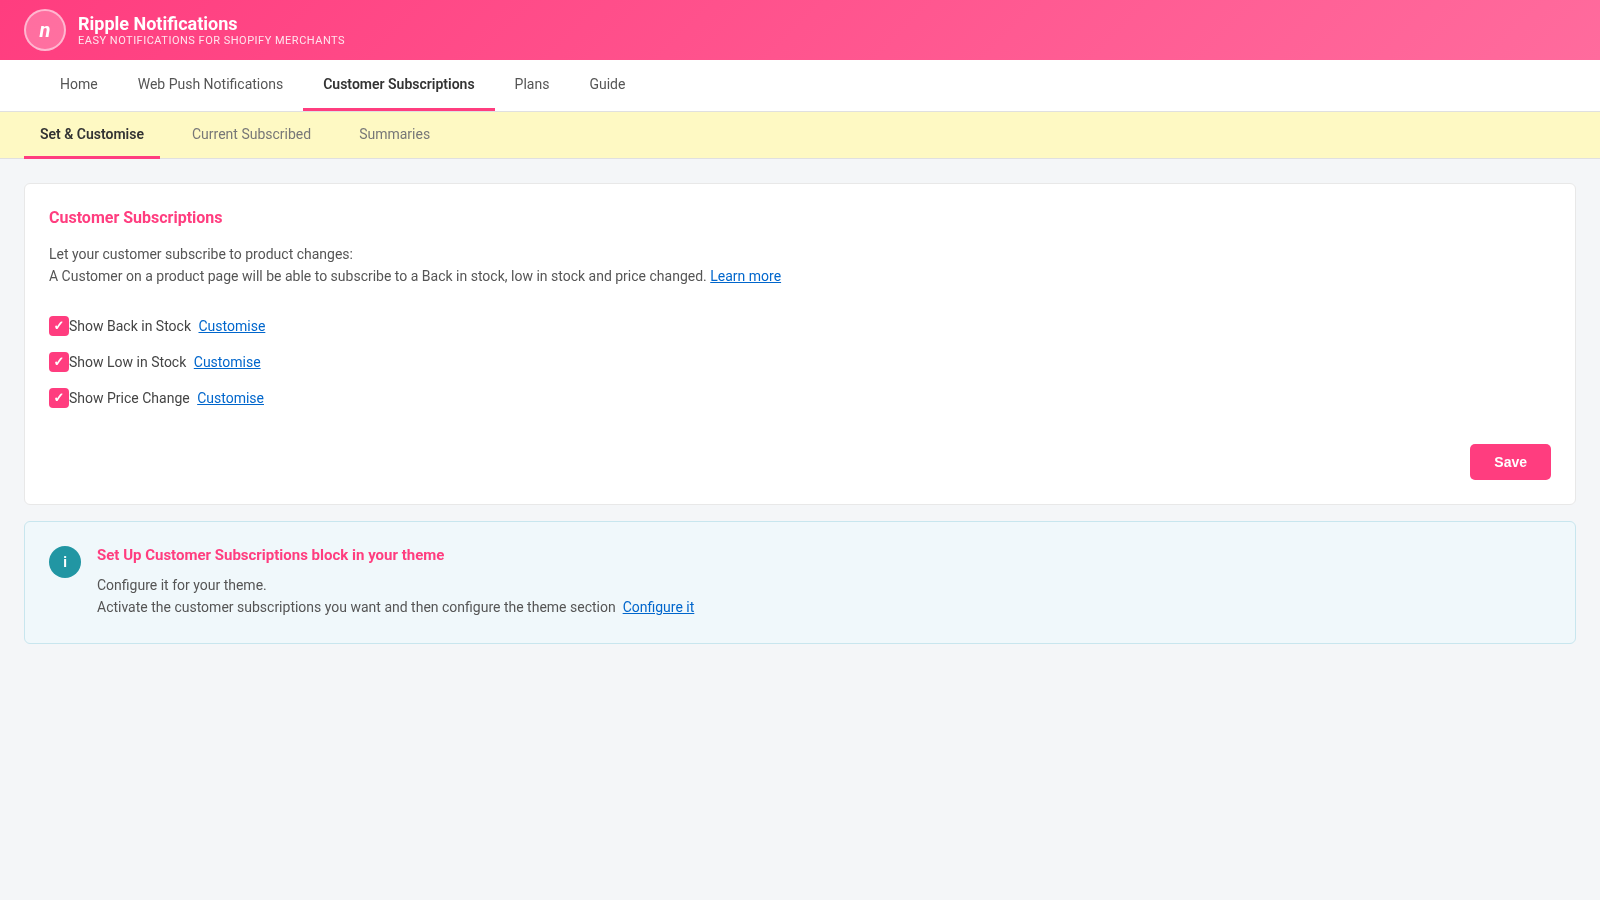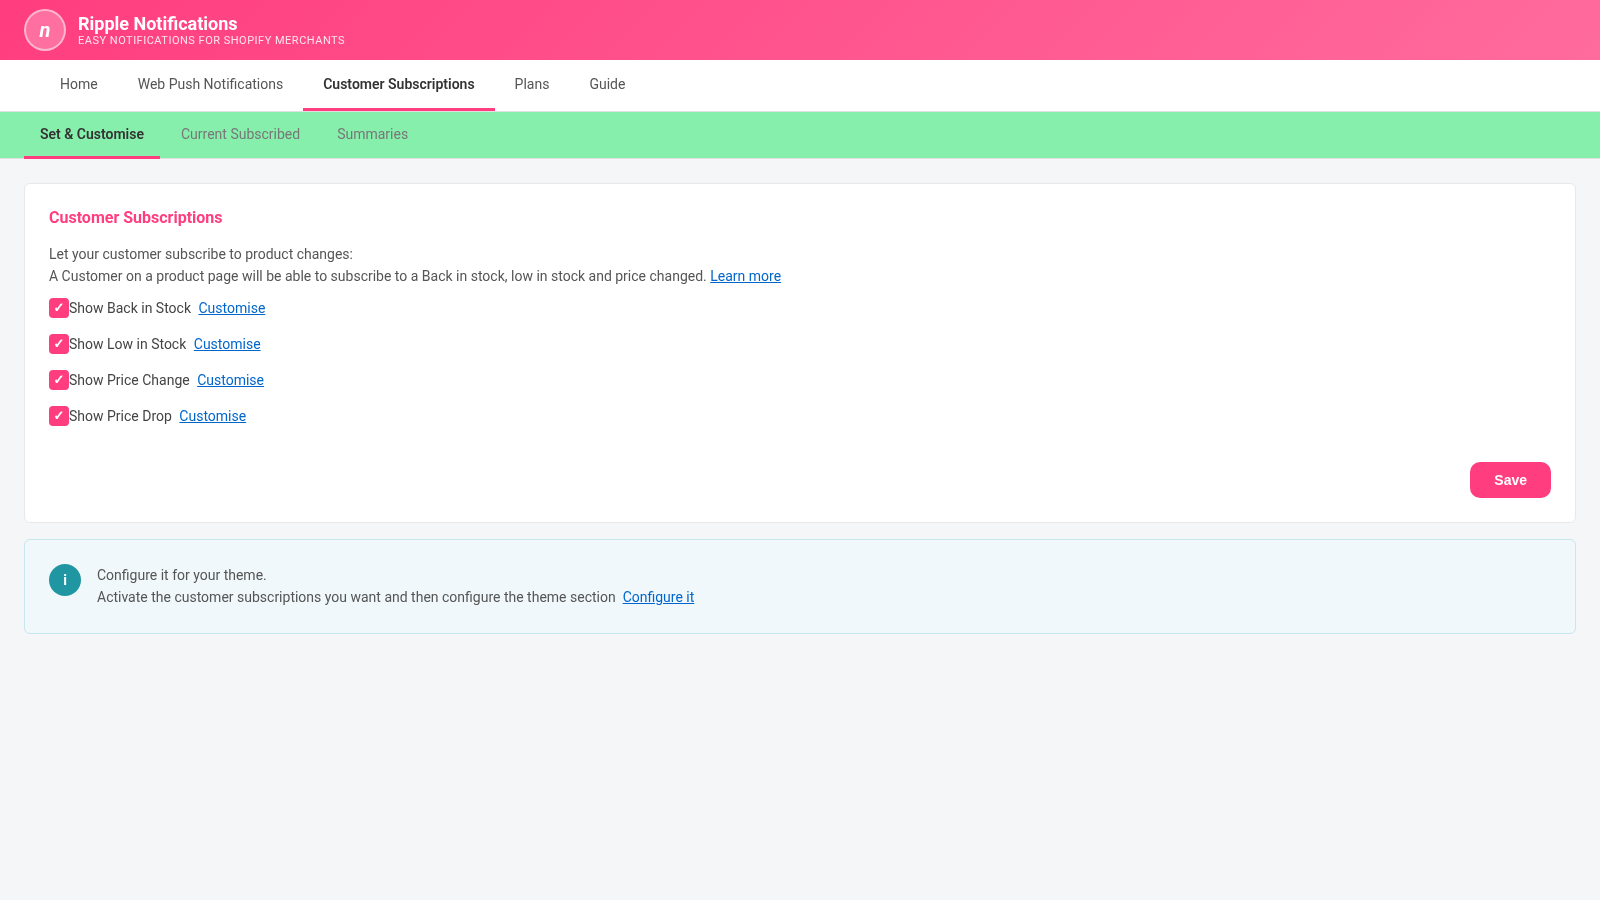--- a/index.html
+++ b/index.html
@@ -68,10 +68,10 @@
 
     
     .sub-nav {
-      background: #86efac;
+      background: #fef9c3;
       padding: 0 24px;
       display: flex;
-      gap: 5px;
+      gap: 16px;
       border-bottom: 1px solid #e0e0e0;
     }
     .sub-nav-item {

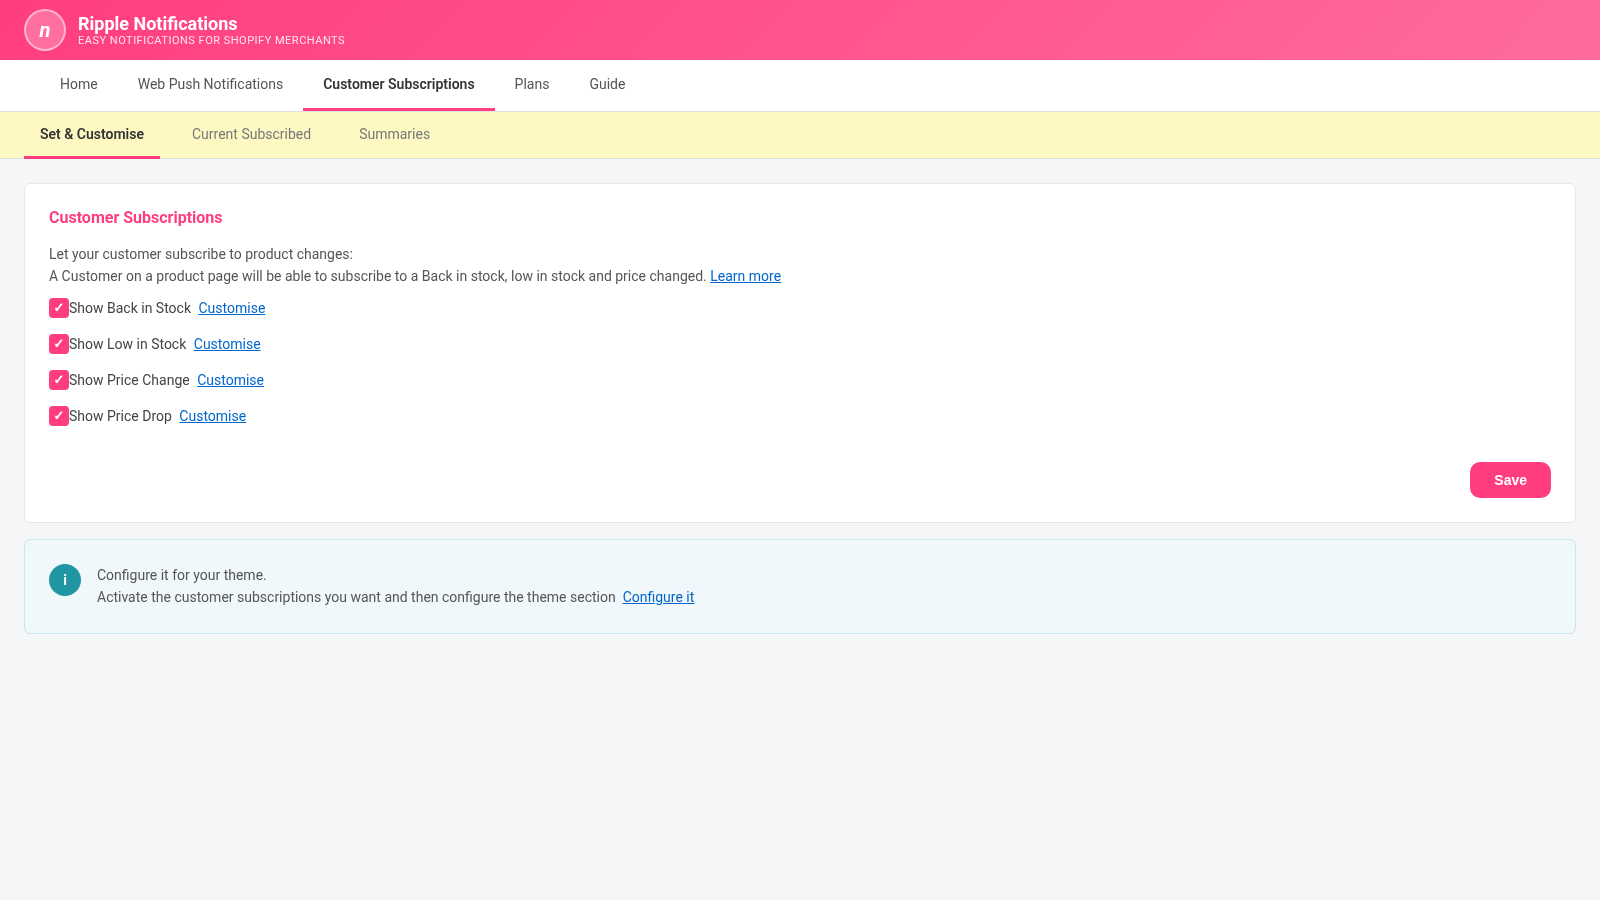--- a/index.html
+++ b/index.html
@@ -111,7 +111,7 @@
       color: #555;
       font-size: 14px;
       line-height: 1.6;
-      margin-bottom: 10px;
+      margin-bottom: 28px;
     }
     .card-desc a {
       color: #0066cc;

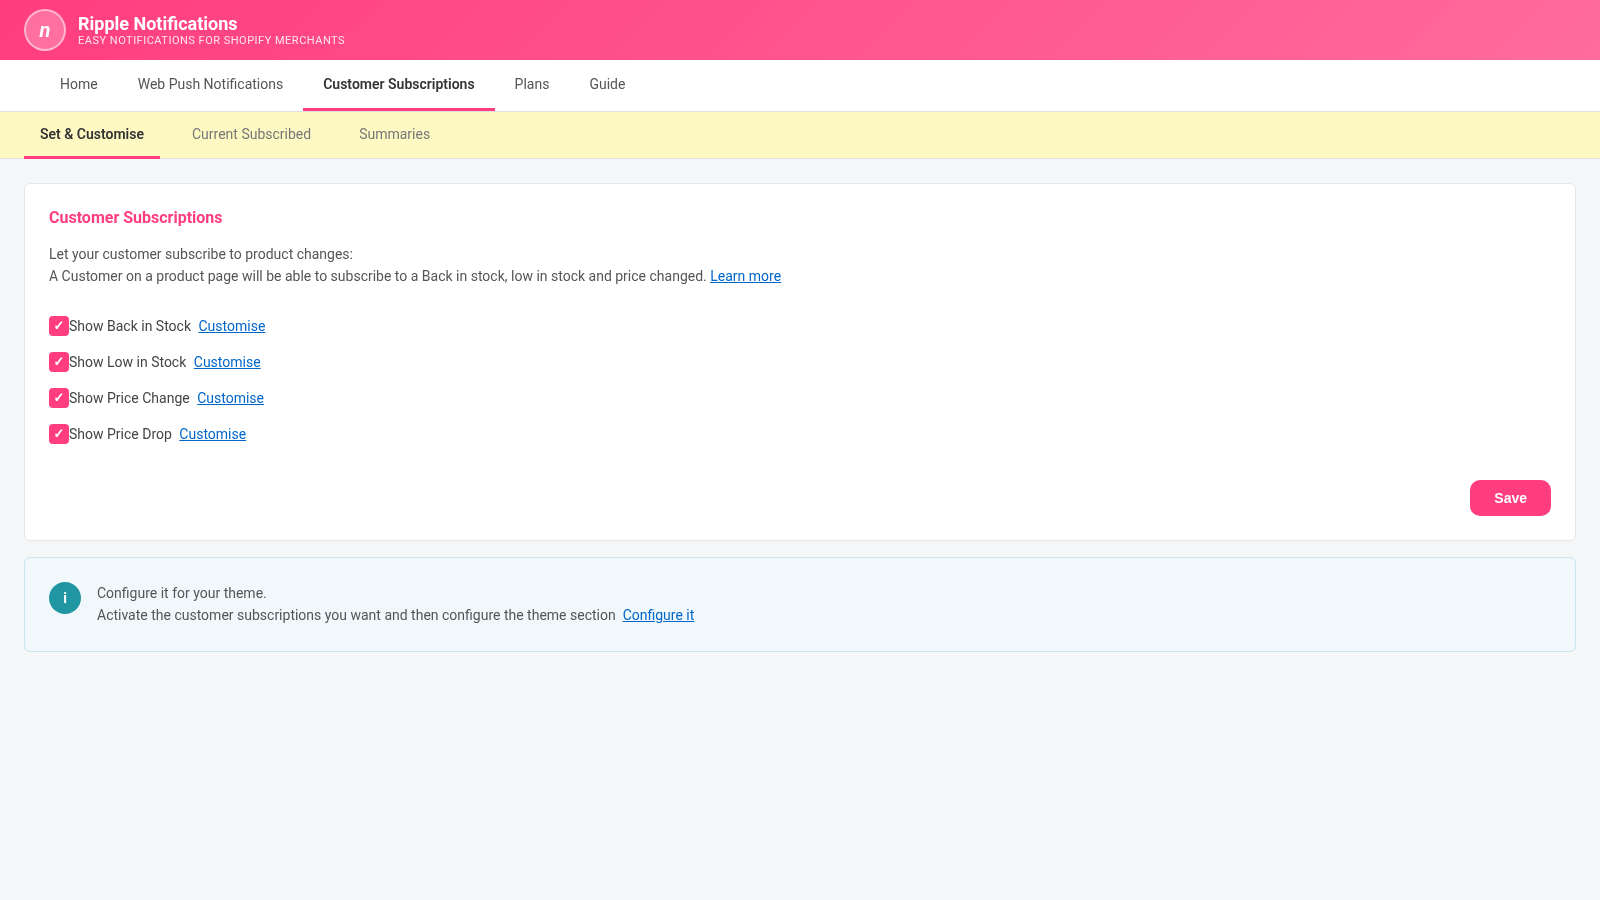--- a/index.html
+++ b/index.html
@@ -268,13 +268,6 @@
       </span>
     </div>
 
-    <div class="checkbox-row">
-      <div class="checkbox-custom"></div>
-      <span class="checkbox-label">
-        <span>Show Price Drop</span>
-        <a href="#">Customise</a>
-      </span>
-    </div>
 
     <div class="card-footer">
       <button class="btn-save">Save</button>

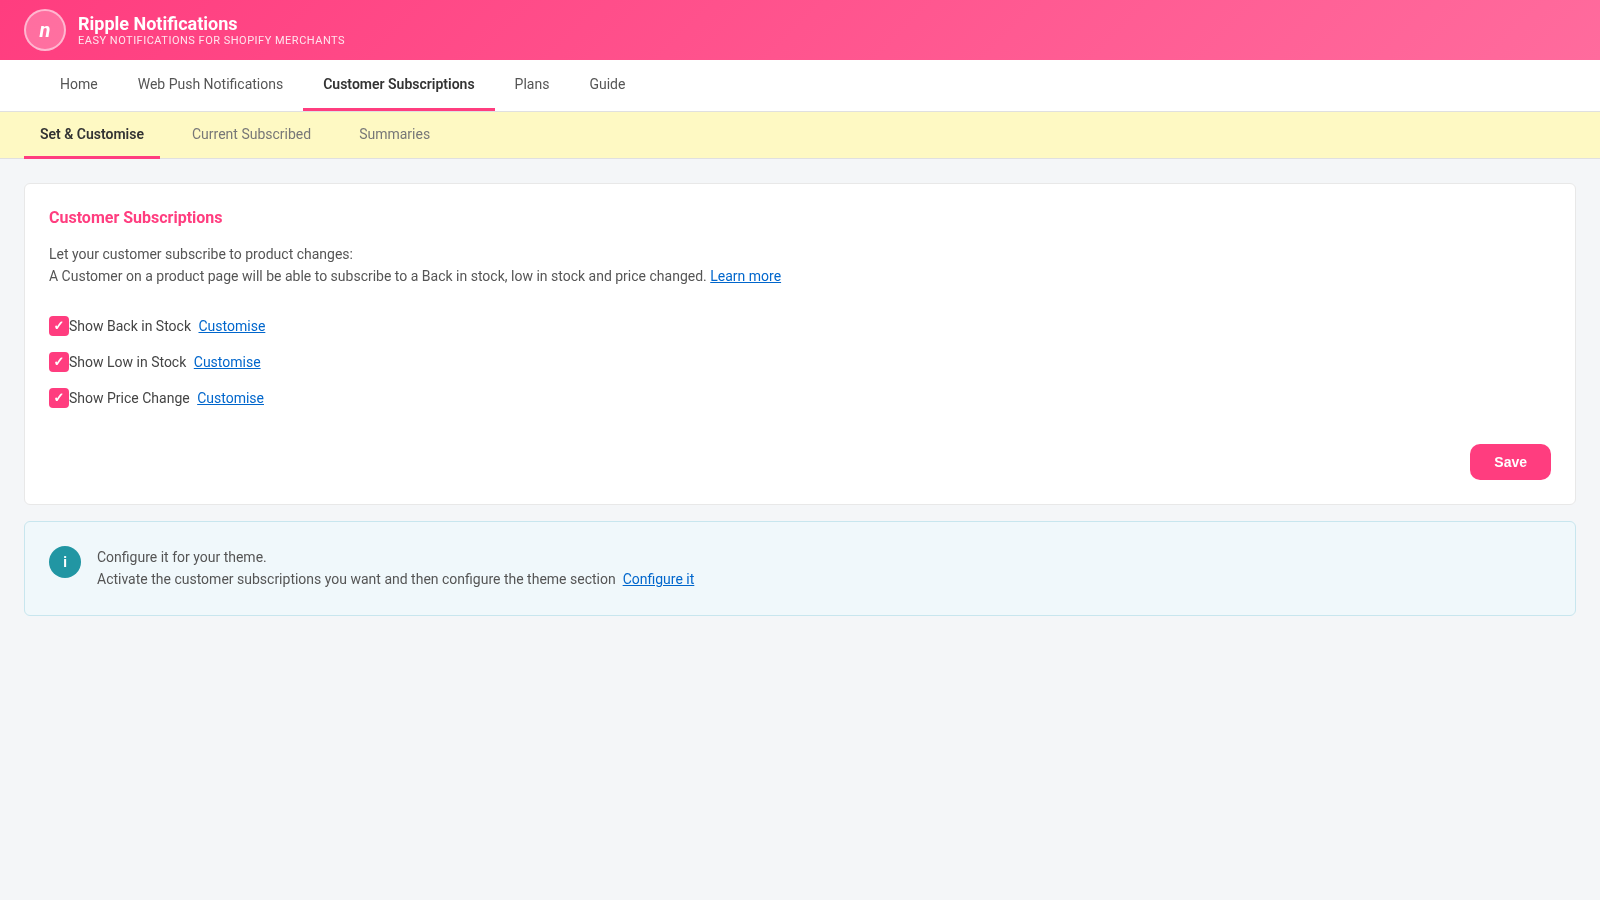--- a/index.html
+++ b/index.html
@@ -162,7 +162,7 @@
       color: white;
       border: none;
       padding: 10px 24px;
-      border-radius: 10px;
+      border-radius: 5px;
       font-size: 14px;
       font-weight: 600;
       cursor: pointer;

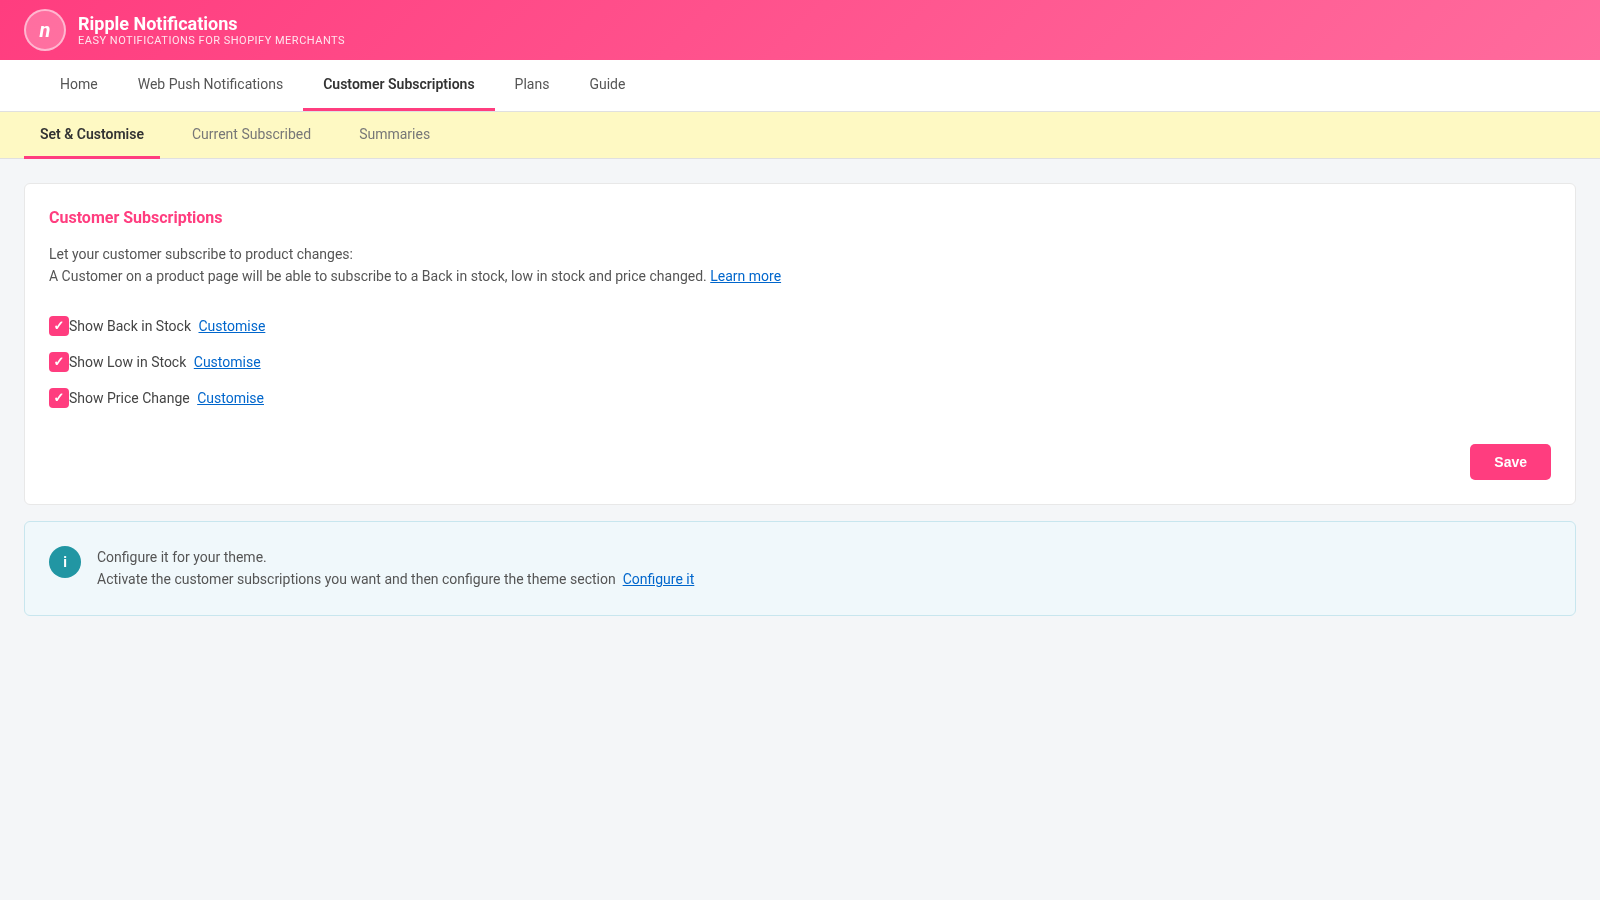--- a/index.html
+++ b/index.html
@@ -277,6 +277,7 @@
   <div class="info-card">
     <div class="info-icon">i</div>
     <div class="info-content">
+      <h3>Set Up Customer Subscriptions block in your theme</h3>
       <p>
         <span>Configure it for your theme.</span><br>
         <span>Activate the customer subscriptions you want and then configure the theme section</span>

